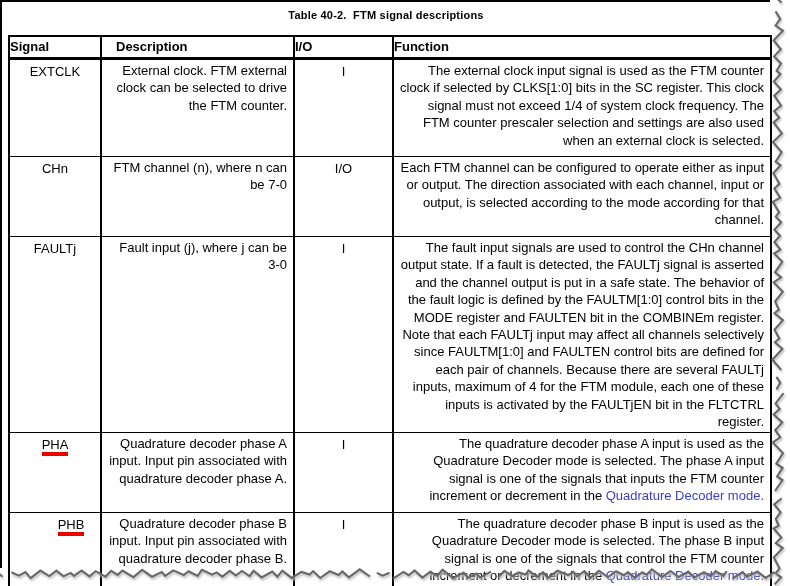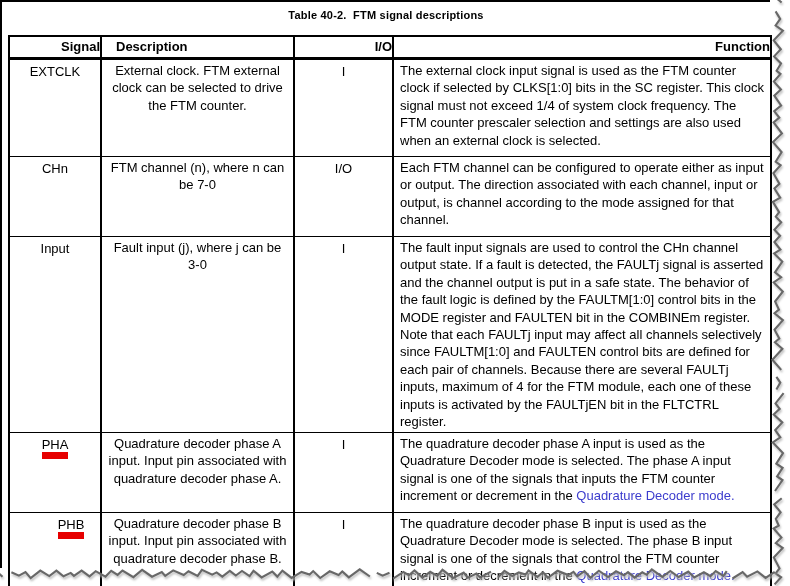--- a/index.html
+++ b/index.html
@@ -46,7 +46,7 @@
     height: 20px;
     font-size: 13px;
     font-weight: bold;
-    text-align: right;
+    text-align: left;
     vertical-align: middle;
     padding: 0;
   }

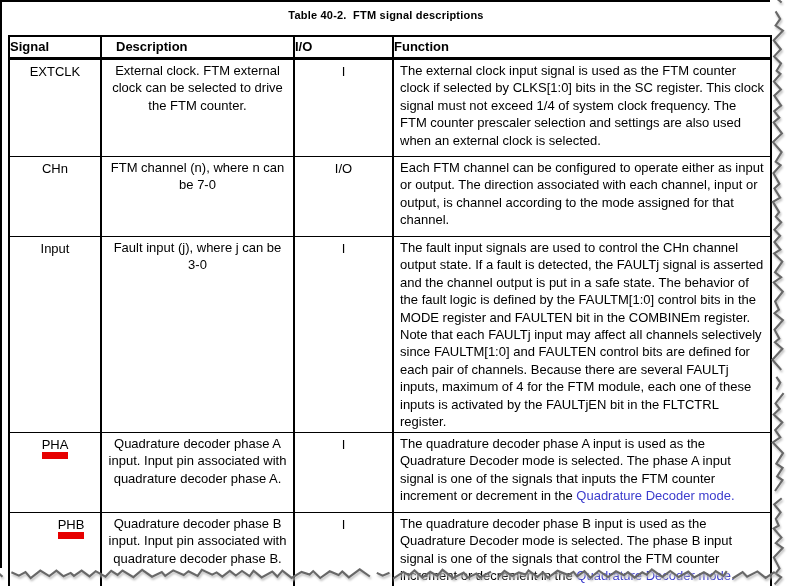--- a/index.html
+++ b/index.html
@@ -59,7 +59,7 @@
     padding: 0;
   }
   td.sig  { text-align: center; padding-top: 3px; }
-  td.desc { text-align: center; padding: 2px 6px 0 6px; }
+  td.desc { text-align: right; padding: 2px 6px 0 6px; }
   td.io   { text-align: center; padding-top: 3px; }
   td.func { text-align: left; padding: 2px 6px 0 6px; margin-top: 16px; }
   tr.r1 td { height: 93px; }

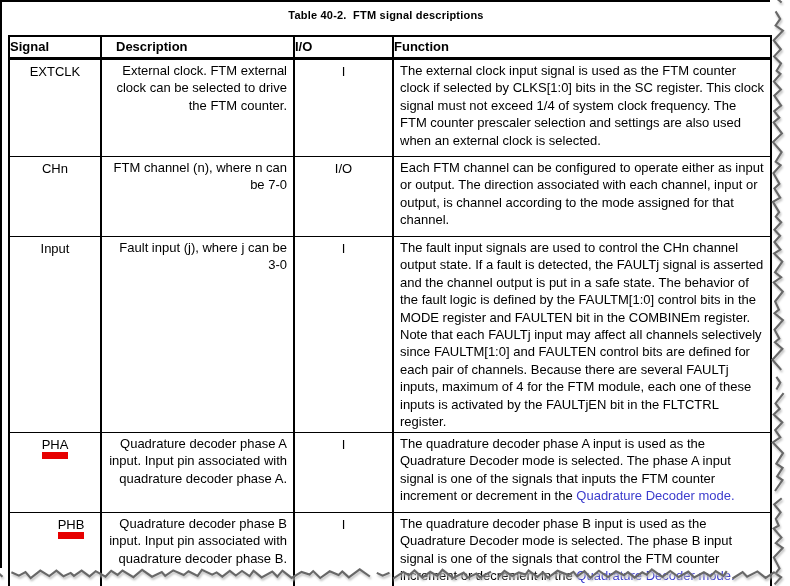--- a/index.html
+++ b/index.html
@@ -61,7 +61,7 @@
   td.sig  { text-align: center; padding-top: 3px; }
   td.desc { text-align: right; padding: 2px 6px 0 6px; }
   td.io   { text-align: center; padding-top: 3px; }
-  td.func { text-align: left; padding: 2px 6px 0 6px; margin-top: 16px; }
+  td.func { text-align: right; padding: 2px 6px 0 6px; margin-top: 16px; }
   tr.r1 td { height: 93px; }
   tr.r2 td { height: 76px; }
   tr.r3 td { height: 192px; }

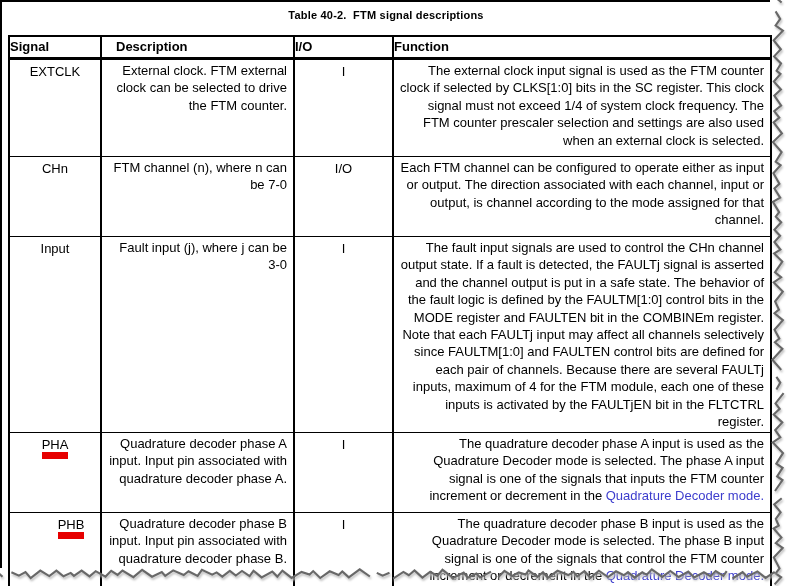--- a/index.html
+++ b/index.html
@@ -125,7 +125,7 @@
         <td class="sig"><span>CHn</span></td>
         <td class="desc">FTM channel (n), where n can be 7-0</td>
         <td class="io">I/O</td>
-        <td class="func"><span>Each FTM channel can be configured to operate either as input or output. The direction associated with each channel, input or output, is channel according to the mode assigned for that channel.</span></td>
+        <td class="func"><span>Each FTM channel can be configured to operate either as input or output. The direction associated with each channel, input or output, is selected according to the mode according for that channel.</span></td>
       </tr>
       <tr class="r3">
         <td class="sig"><span>Input</span></td>

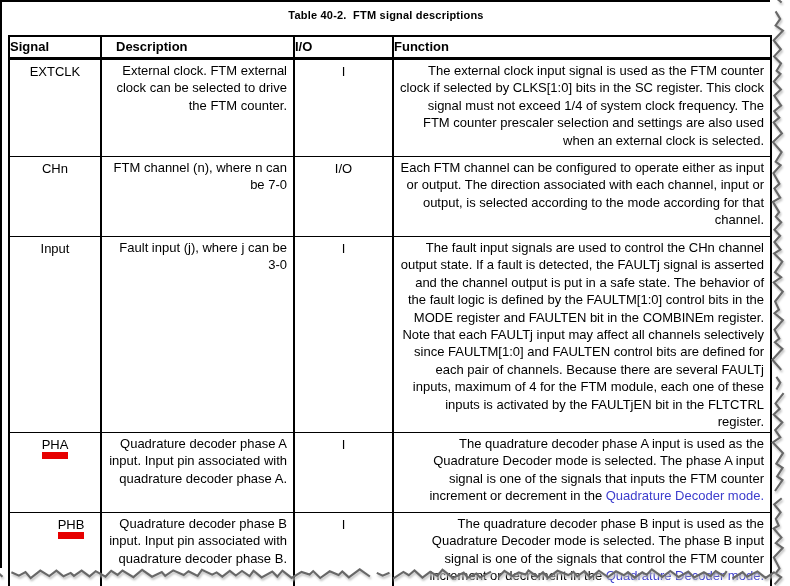--- a/index.html
+++ b/index.html
@@ -128,7 +128,7 @@
         <td class="func"><span>Each FTM channel can be configured to operate either as input or output. The direction associated with each channel, input or output, is selected according to the mode according for that channel.</span></td>
       </tr>
       <tr class="r3">
-        <td class="sig"><span>Input</span></td>
+        <td class="sig"><span>FAULTj</span></td>
         <td class="desc">Fault input (j), where j can be 3-0</td>
         <td class="io">I</td>
         <td class="func"><span>The fault input signals are used to control the CHn channel output state. If a fault is detected, the FAULTj signal is asserted and the channel output is put in a safe state. The behavior of the fault logic is defined by the FAULTM[1:0] control bits in the MODE register and FAULTEN bit in the COMBINEm register. Note that each FAULTj input may affect all channels selectively since FAULTM[1:0] and FAULTEN control bits are defined for each pair of channels. Because there are several FAULTj inputs, maximum of 4 for the FTM module, each one of these inputs is activated by the FAULTjEN bit in the FLTCTRL register.</span></td>

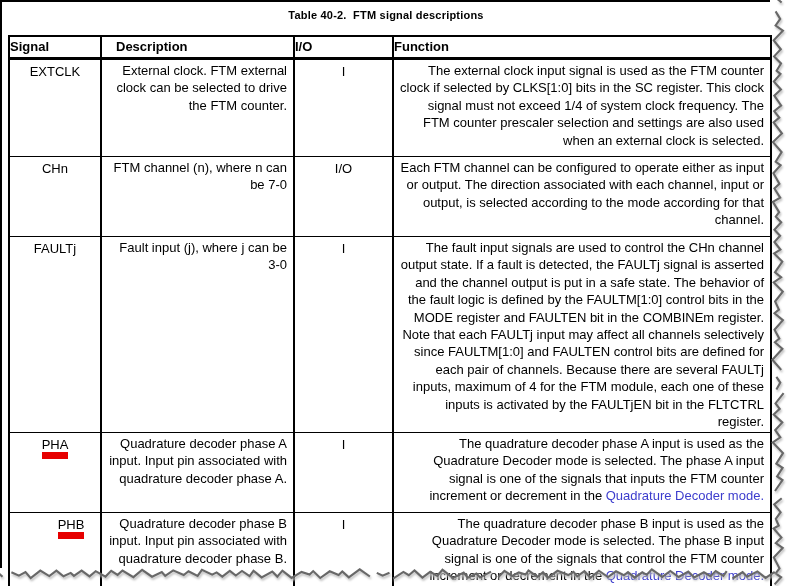--- a/index.html
+++ b/index.html
@@ -69,7 +69,7 @@
   tr.r5 td { height: 70px; }
   .misspell {
     display: inline-block;
-    border-bottom: 7px solid #f97316;
+    border-bottom: 4px solid #f97316;
     line-height: 15px;
     text-align: right;
   }

